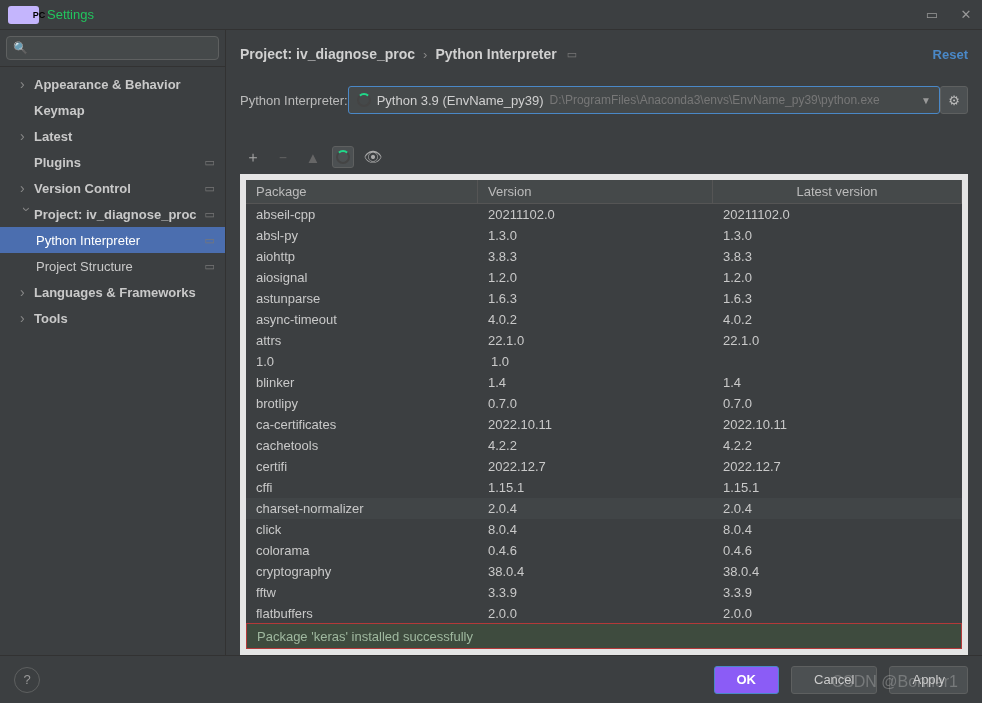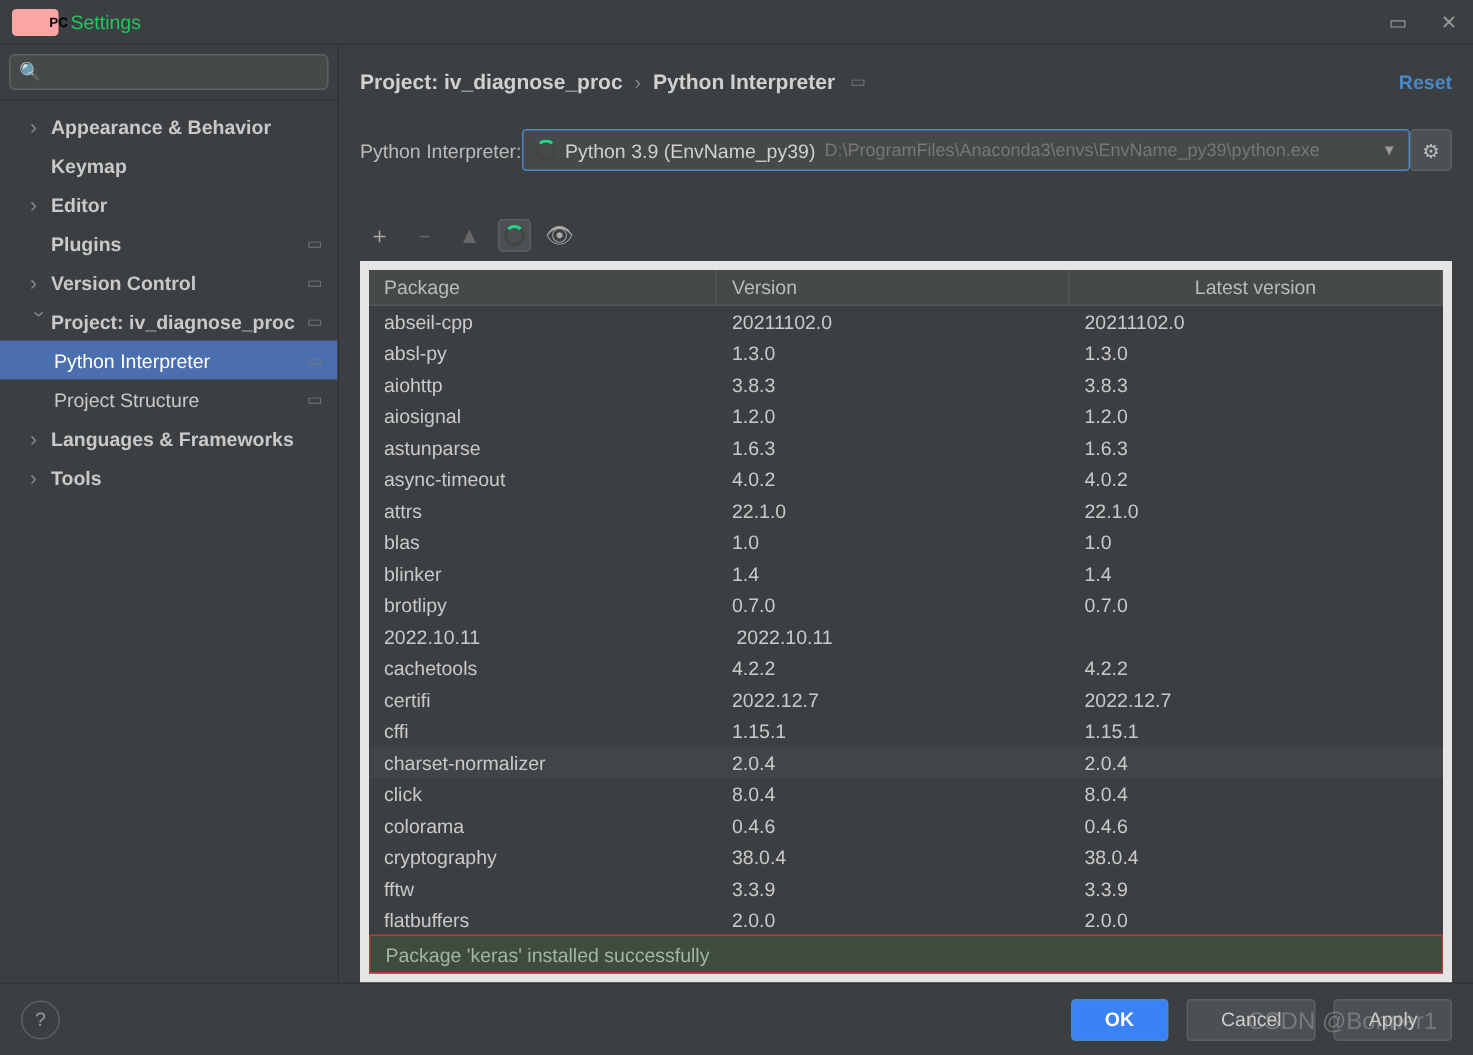--- a/index.html
+++ b/index.html
@@ -6,7 +6,7 @@
 body { background: #3c3f41; color: #bbbbbb; width: 982px; height: 703px; overflow: hidden; font-size: 13px; }
 
 .title-bar { height: 30px; display: flex; align-items: center; padding: 0 8px; background: #3c3f41; border-bottom: 1px solid #323232; }
-.app-icon { width: 18px; height: 18px; background: #fca5a5; border-radius: 3px; display: flex; align-items: center; justify-content: center; font-size: 9px; font-weight: bold; color: #000; margin-right: 8px; padding-left: 31px; }
+.app-icon { width: 18px; height: 18px; background: #c4b5fd; border-radius: 3px; display: flex; align-items: center; justify-content: center; font-size: 9px; font-weight: bold; color: #000; margin-right: 8px; padding-left: 31px; }
 .title-bar .title { flex: 1; color: #22c55e; }
 .title-bar .win-btns { display: flex; gap: 18px; }
 .title-bar .win-btn { width: 16px; height: 16px; color: #999; cursor: pointer; display: flex; align-items: center; justify-content: center; }

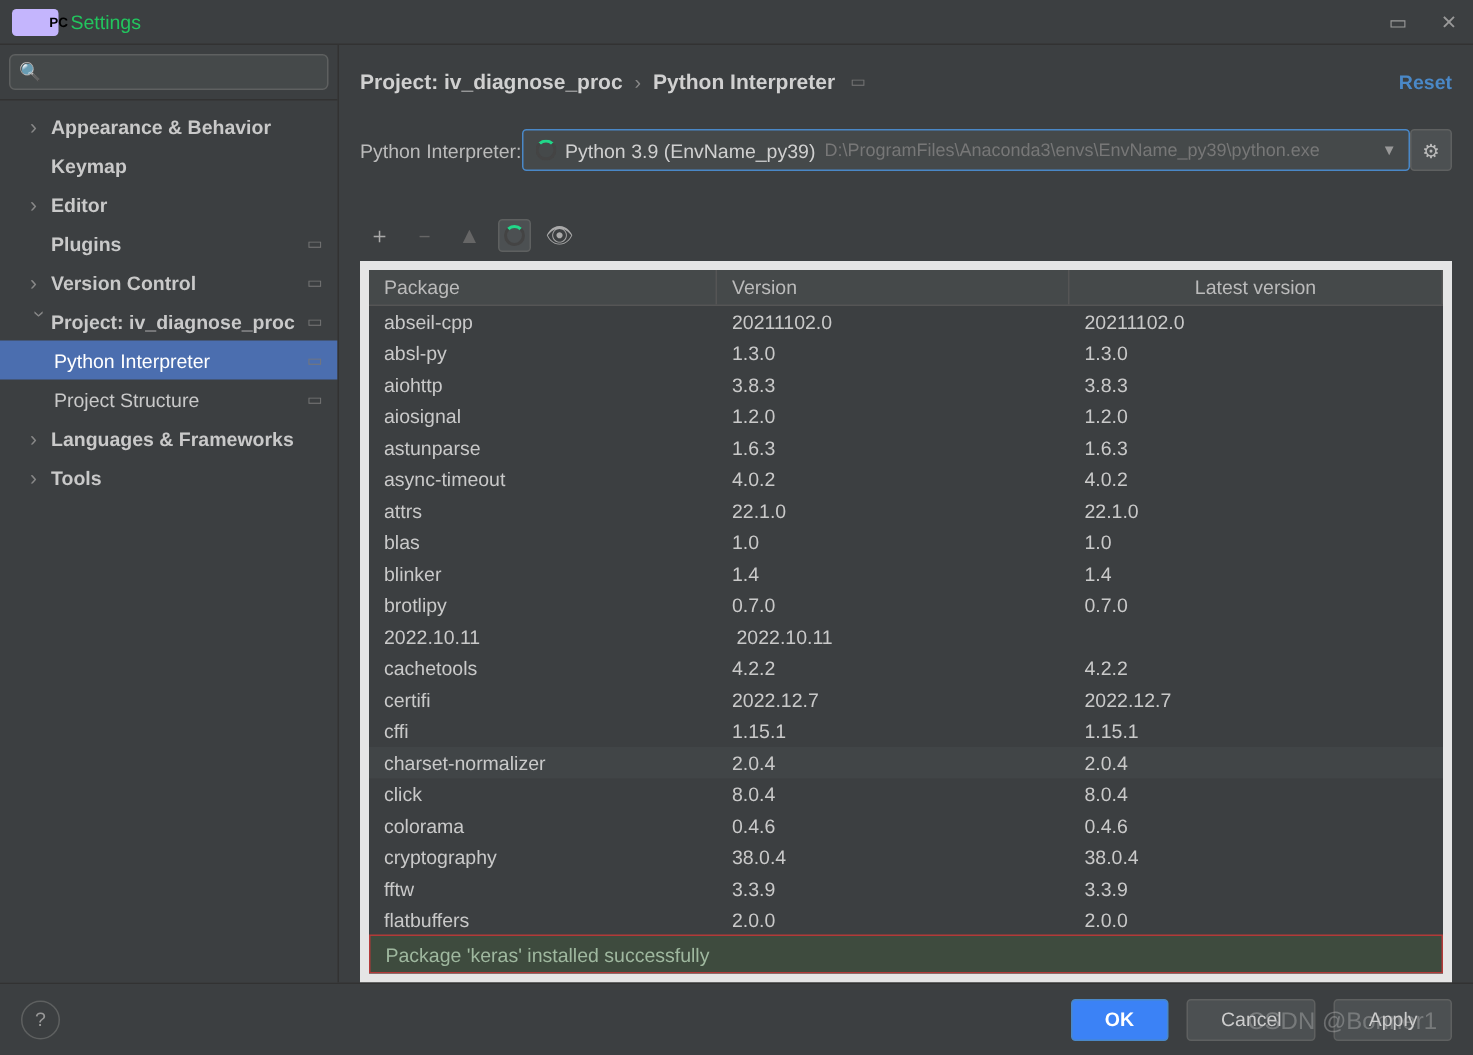--- a/index.html
+++ b/index.html
@@ -104,7 +104,7 @@
           <span class="lbl">Keymap</span>
         </div>
         <div class="tree-item expandable">
-          <span class="lbl">Editor</span>
+          <span class="lbl">Latest</span>
         </div>
         <div class="tree-item">
           <span style="width: 14px; display: inline-block;"></span>

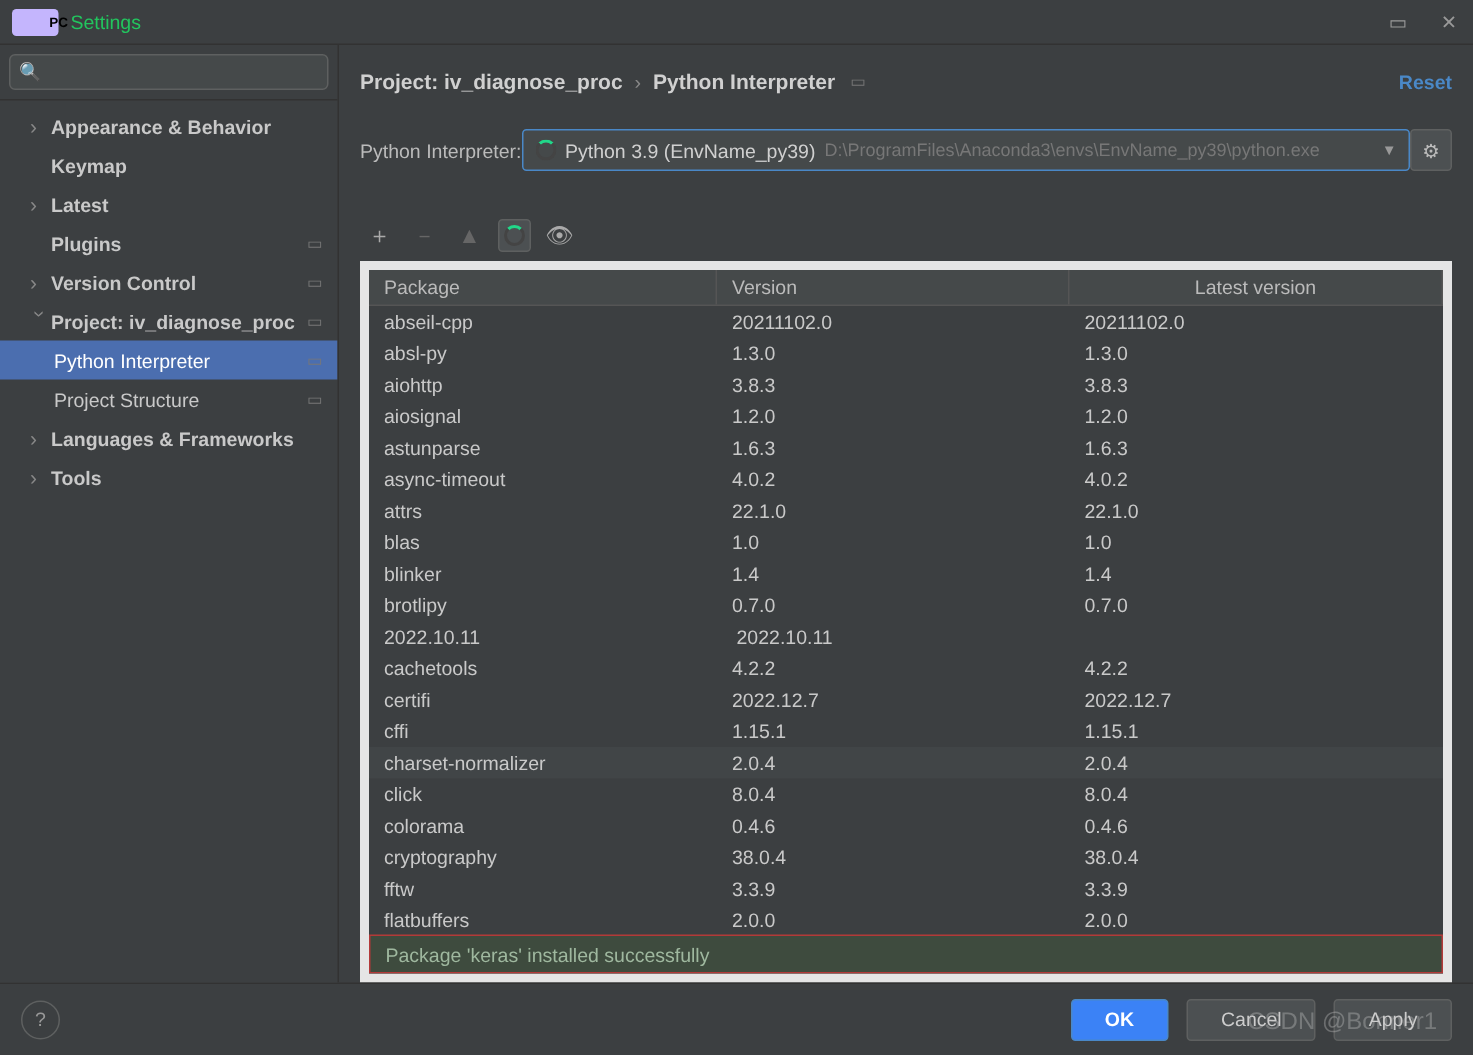--- a/index.html
+++ b/index.html
@@ -219,7 +219,6 @@
             <div class="td td-lat">22.1.0</div>
           </div>
           <div class="trow">
-            <div class="td td-pkg">blas</div>
             <div class="td td-ver">1.0</div>
             <div class="td td-lat">1.0</div>
           </div>

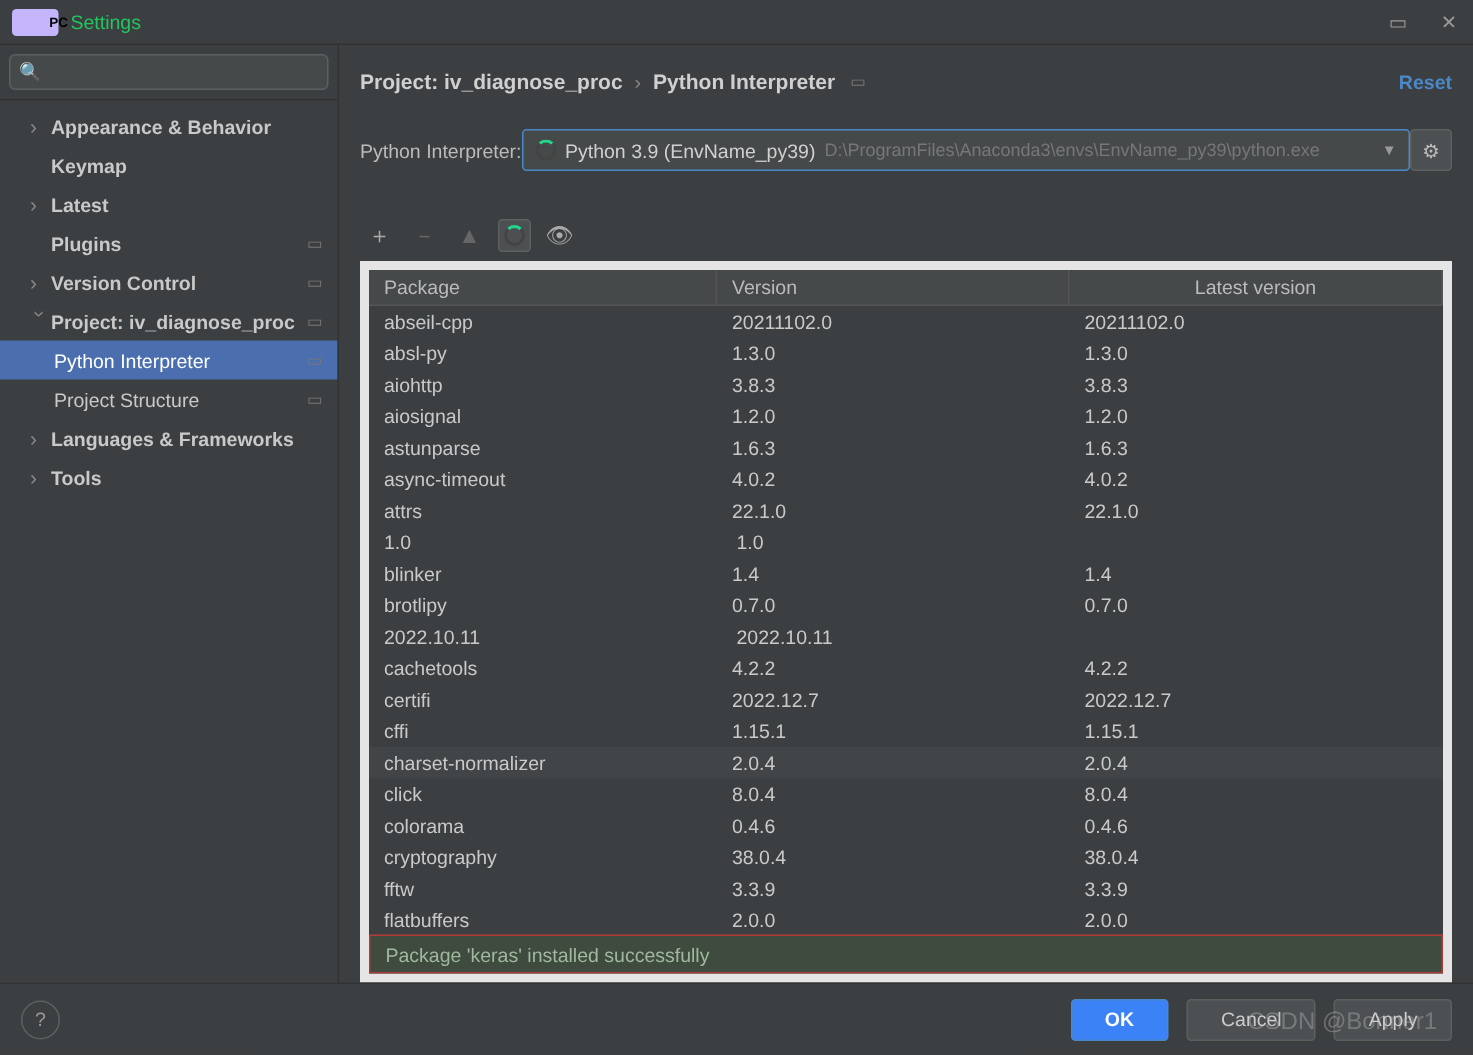--- a/index.html
+++ b/index.html
@@ -233,6 +233,7 @@
             <div class="td td-lat">0.7.0</div>
           </div>
           <div class="trow">
+            <div class="td td-pkg">ca-certificates</div>
             <div class="td td-ver">2022.10.11</div>
             <div class="td td-lat">2022.10.11</div>
           </div>

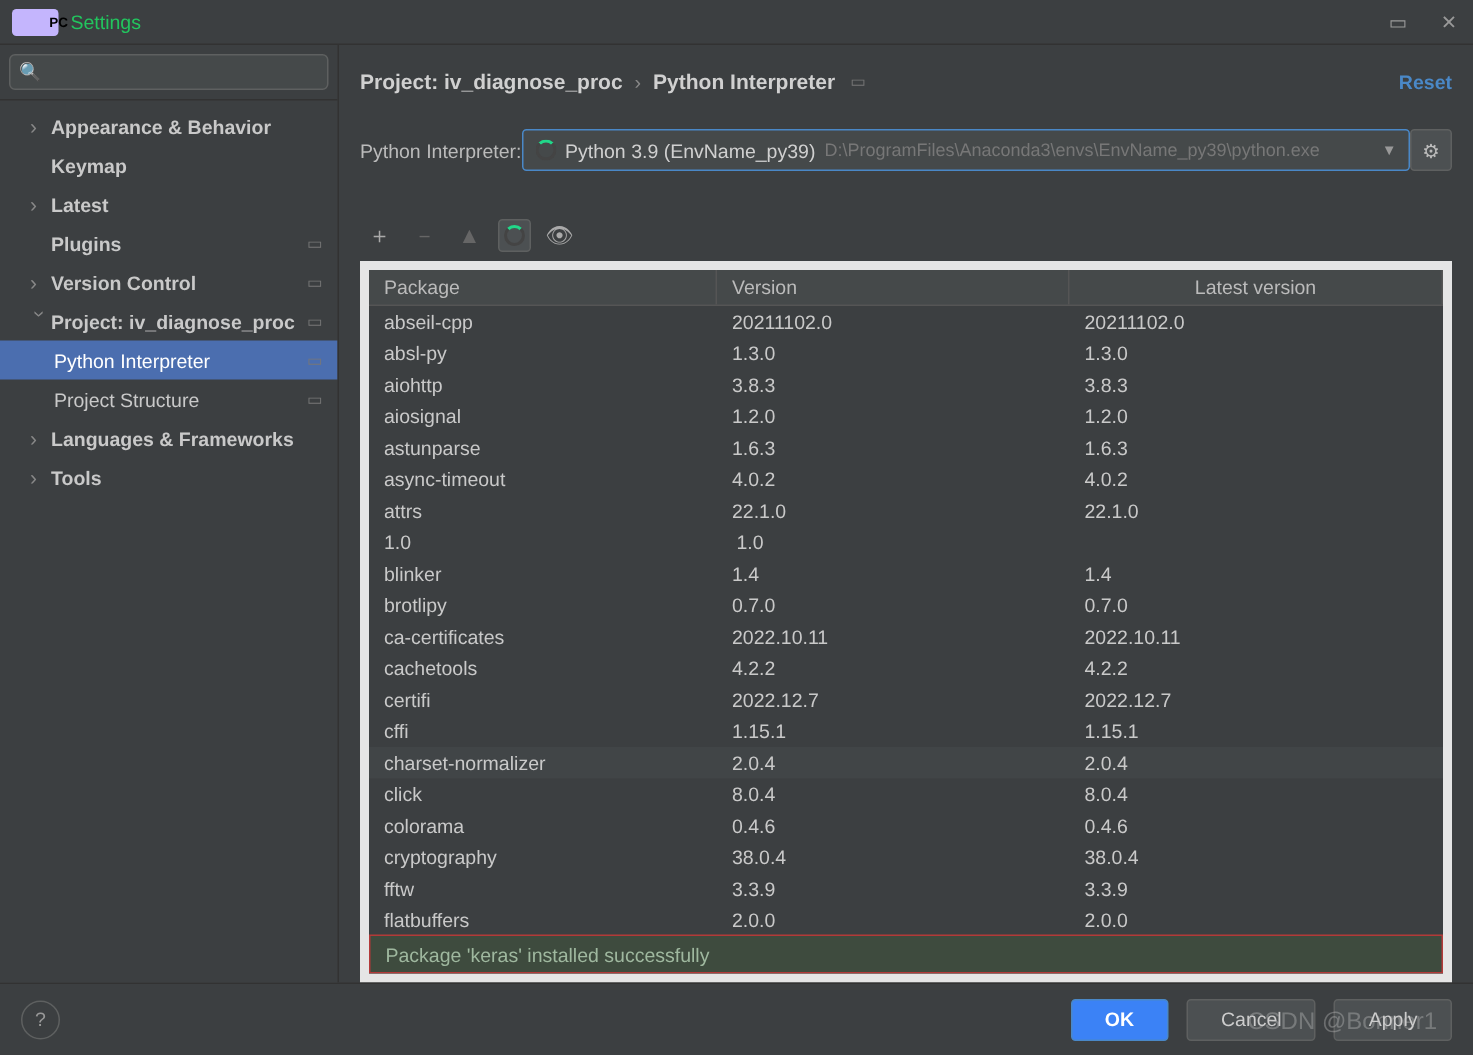--- a/index.html
+++ b/index.html
@@ -72,7 +72,7 @@
 .help-btn { width: 26px; height: 26px; border: 1px solid #5e6060; border-radius: 50%; display: flex; align-items: center; justify-content: center; color: #999; cursor: pointer; }
 .footer .spacer { flex: 1; }
 .btn { height: 28px; padding: 0 22px; border-radius: 3px; cursor: pointer; display: flex; align-items: center; border: 1px solid #5e6060; background: #4c5052; color: #ccc; }
-.btn.primary { background: #3b82f6; border-color: #4a88c7; color: #fff; font-weight: 600; }
+.btn.primary { background: #8b5cf6; border-color: #4a88c7; color: #fff; font-weight: 600; }
 .watermark { position: absolute; bottom: 12px; right: 24px; color: rgba(200,200,200,0.35); font-size: 16px; pointer-events: none; }
 </style>
 </head>

